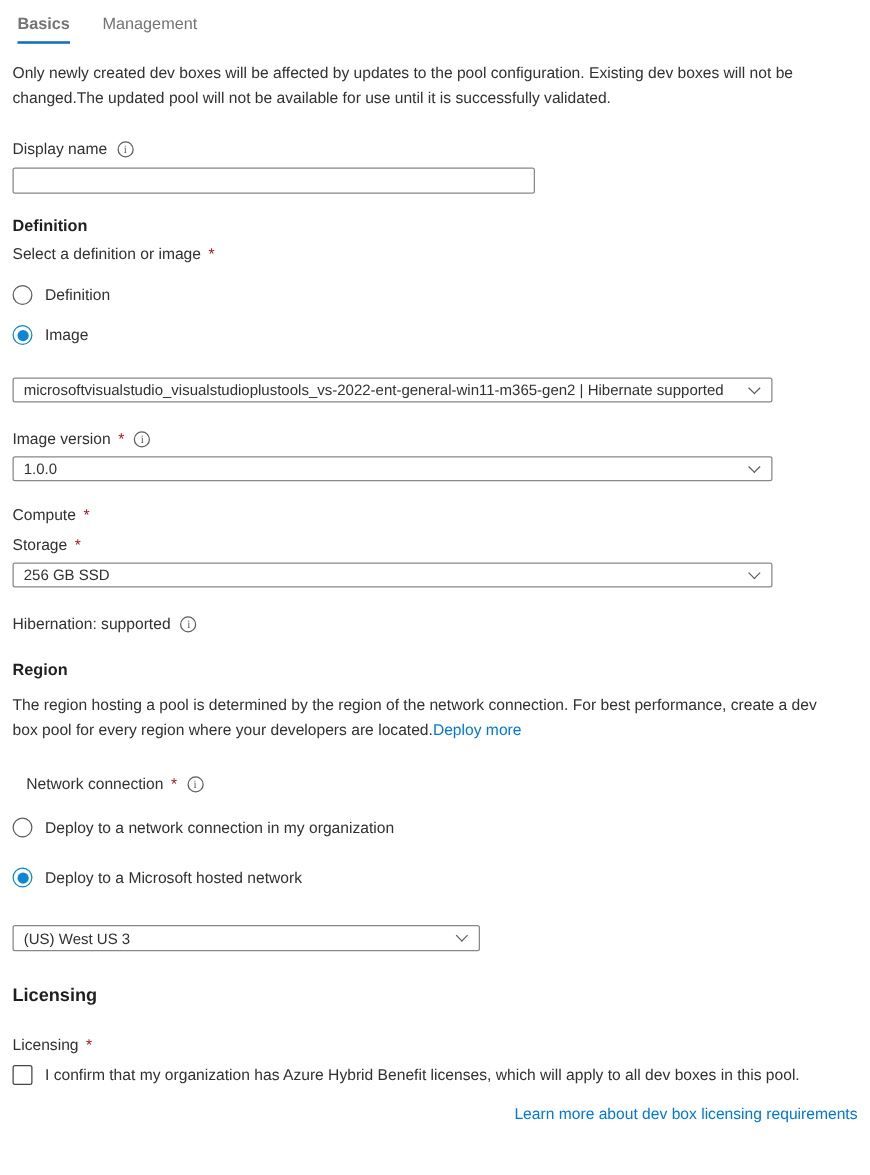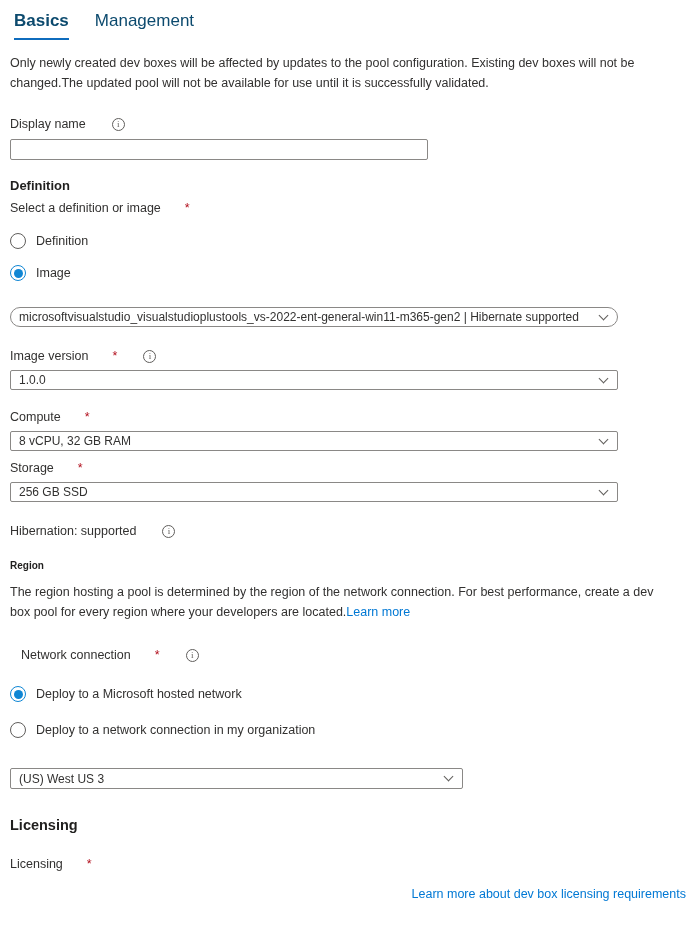--- a/index.html
+++ b/index.html
@@ -13,7 +13,7 @@
   }
   
   .tabbar { display: flex; gap: 26px; padding: 11px 0 0 14px; }
-  .tab { font-size: 17px; color: #0c4a6e; cursor: pointer; padding-bottom: 7px; }
+  .tab { font-size: 13px; color: #737373; cursor: pointer; padding-bottom: 7px; }
   .tab.active { font-weight: bold; border-bottom: 2px solid #0f6cbd; }
   
   .content { padding: 0 10px; }

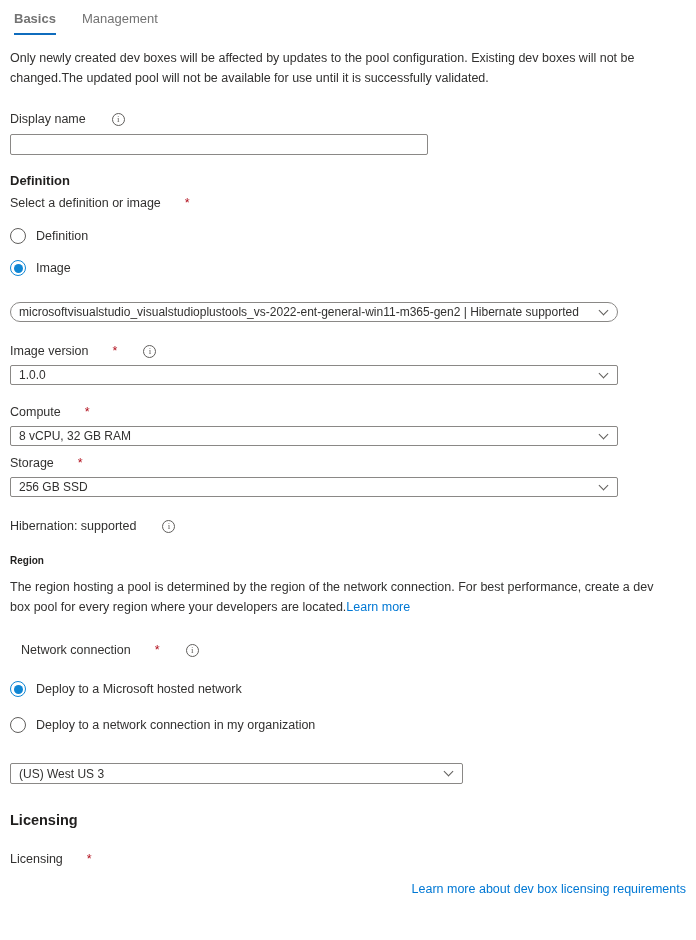--- a/index.html
+++ b/index.html
@@ -18,7 +18,7 @@
   
   .content { padding: 0 10px; }
   .intro { margin-top: 13px; line-height: 1.6; color: #323130; max-width: 650px; }
-  .field-label { display: flex; align-items: center; gap: 23px; color: #323130; }
+  .field-label { display: flex; align-items: center; gap: 5px; color: #323130; }
   .req { color: #b10e1c; margin-left: 1px; }
   .info-icon {
     display: inline-flex; align-items: center; justify-content: center;

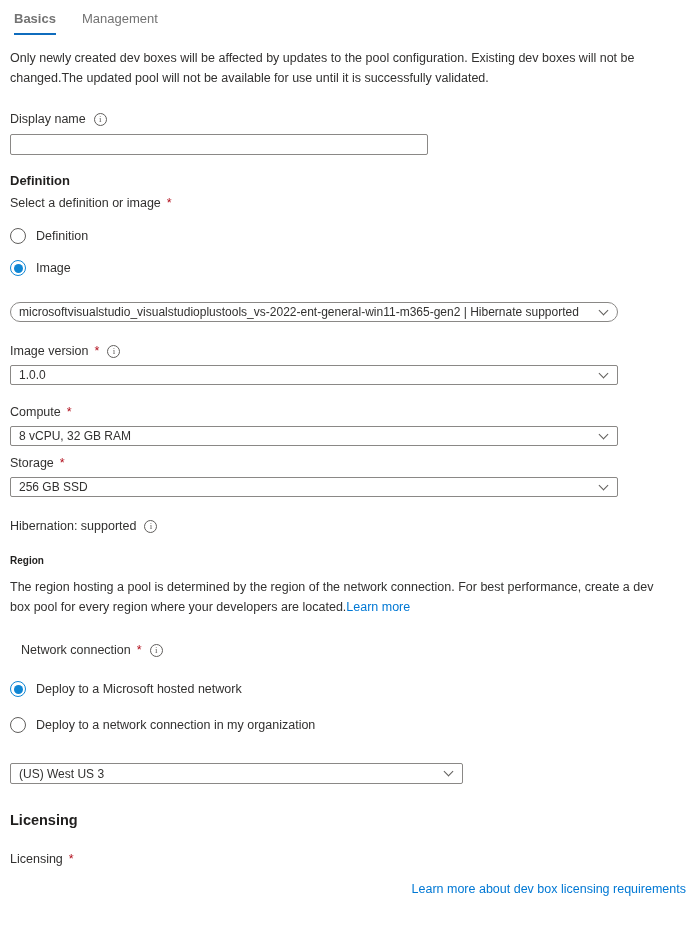--- a/index.html
+++ b/index.html
@@ -70,7 +70,7 @@
   .mt8 { margin-top: 8px; } .mt10 { margin-top: 10px; }
   .mt16 { margin-top: 16px; text-align: right; } .mt18 { margin-top: 18px; } .mt20 { margin-top: 20px; }
   .mt22 { margin-top: 22px; } .mt24 { margin-top: 24px; } .mt26 { margin-top: 26px; margin-left: 11px; }
-  .mt28 { margin-top: 28px; border-radius: 10px; }
+  .mt28 { margin-top: 28px; }
 </style>
 </head>
 <body>

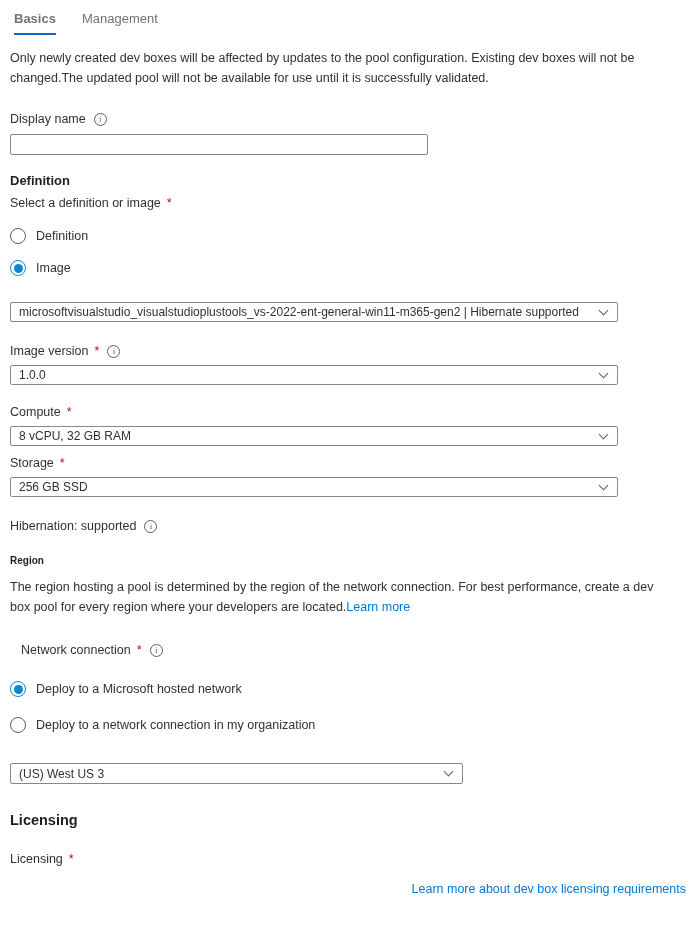--- a/index.html
+++ b/index.html
@@ -124,10 +124,6 @@
     <span>Compute</span>
     <span class="req">*</span>
   </div>
-  <div class="select">
-    <span>8 vCPU, 32 GB RAM</span>
-    <span class="chevron"></span>
-  </div>
 
   <div class="field-label mt10">
     <span>Storage</span>

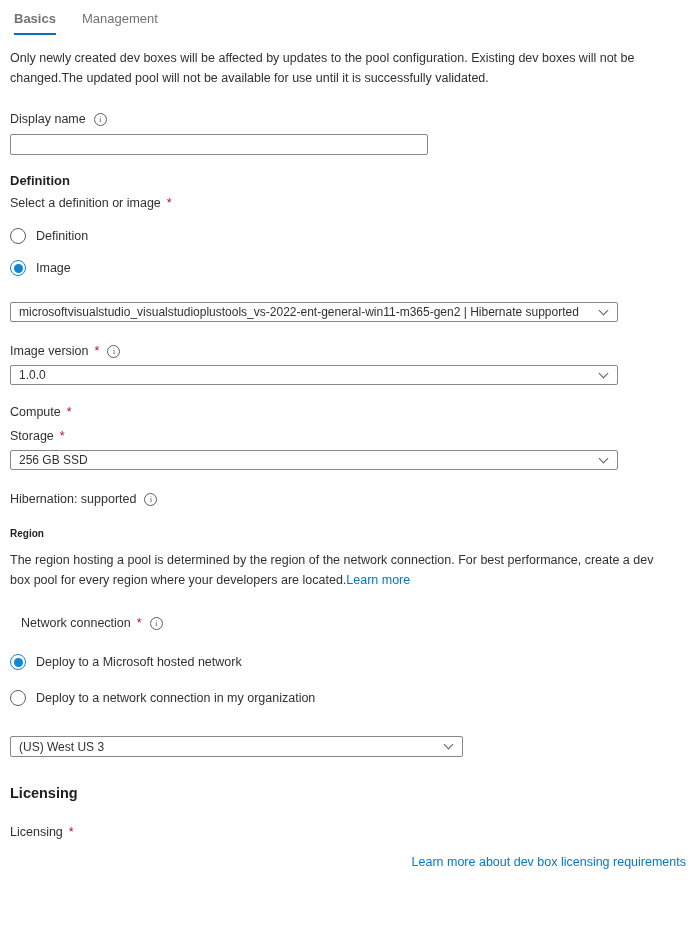--- a/index.html
+++ b/index.html
@@ -139,7 +139,7 @@
     <span class="info-icon">i</span>
   </div>
 
-  <div class="section-heading mt22" style="font-size:10px;">Region</div>
+  <div class="section-heading mt22" style="font-size:13px;">Region</div>
   <div class="intro" style="margin-top:11px;"><span>The region hosting a pool is determined by the region of the network connection. For best performance, create a dev box pool for every region where your developers are located.</span><a class="link">Learn more</a></div>
 
   <div class="field-label mt26">

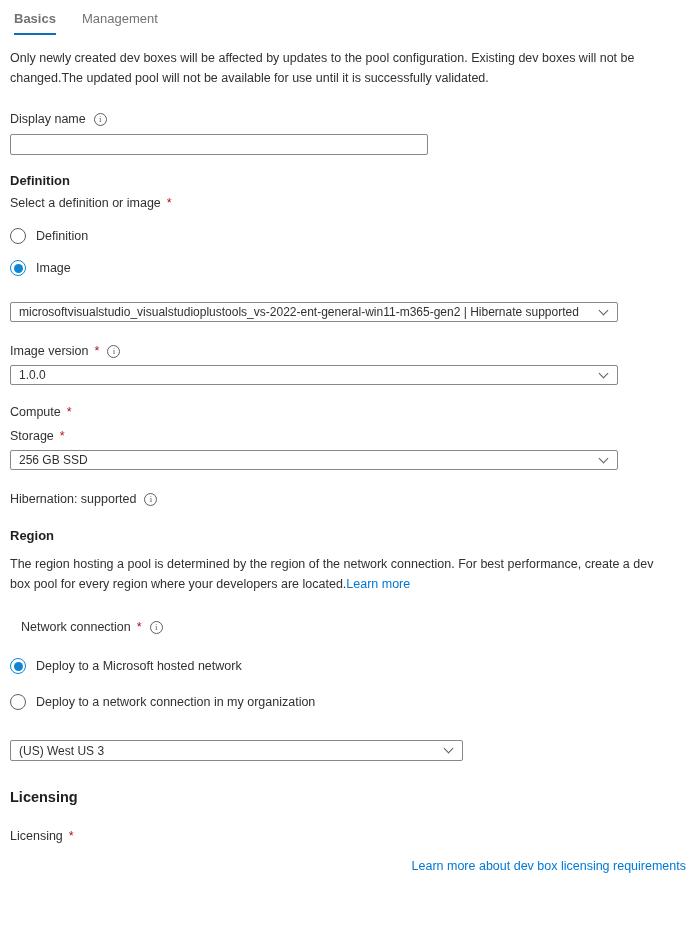--- a/index.html
+++ b/index.html
@@ -140,7 +140,7 @@
   </div>
 
   <div class="section-heading mt22" style="font-size:13px;">Region</div>
-  <div class="intro" style="margin-top:11px;"><span>The region hosting a pool is determined by the region of the network connection. For best performance, create a dev box pool for every region where your developers are located.</span><a class="link">Learn more</a></div>
+  <div class="intro" style="margin-top:11px;"><span>The region hosting a pool is determined by the region of the network connection. For best performance, create a dev box pool for every region where your developers are located.</span><a class="link">Deploy more</a></div>
 
   <div class="field-label mt26">
     <span>Network connection</span>

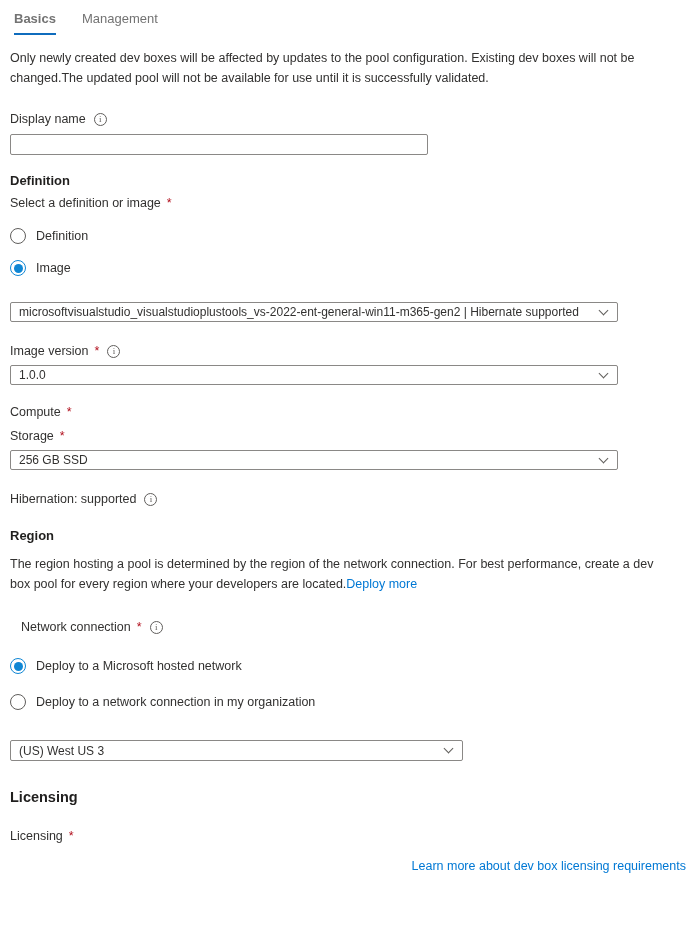--- a/index.html
+++ b/index.html
@@ -148,13 +148,13 @@
     <span class="info-icon">i</span>
   </div>
 
+  <div class="radio-row mt20">
+    <span class="radio"></span>
+    <span>Deploy to a network connection in my organization</span>
+  </div>
   <div class="radio-row mt24">
     <span class="radio selected"></span>
     <span>Deploy to a Microsoft hosted network</span>
-  </div>
-  <div class="radio-row mt20">
-    <span class="radio"></span>
-    <span>Deploy to a network connection in my organization</span>
   </div>
 
   <div class="select narrow" style="margin-top:30px;">

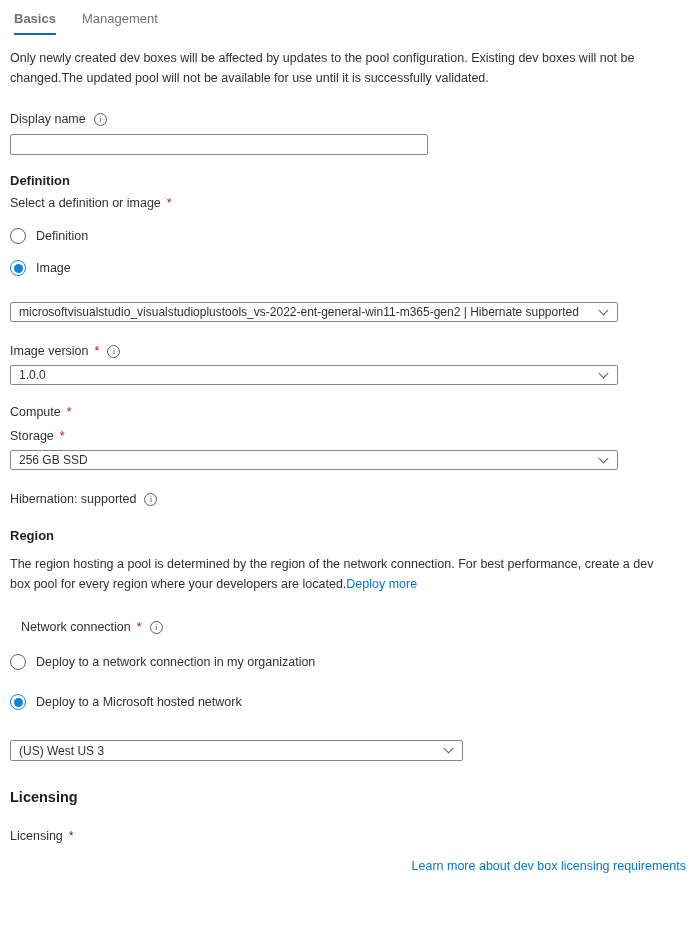--- a/index.html
+++ b/index.html
@@ -53,7 +53,7 @@
     background: #fff; cursor: pointer; font-size: 12px; color: #323130;
     white-space: nowrap; overflow: hidden;
   }
-  .select.narrow { width: 453px; height: 21px; }
+  .select.narrow { width: 374px; height: 21px; }
   .chevron {
     width: 7px; height: 7px; flex: none; margin-top: -4px;
     border-right: 1.3px solid #605e5c; border-bottom: 1.3px solid #605e5c;

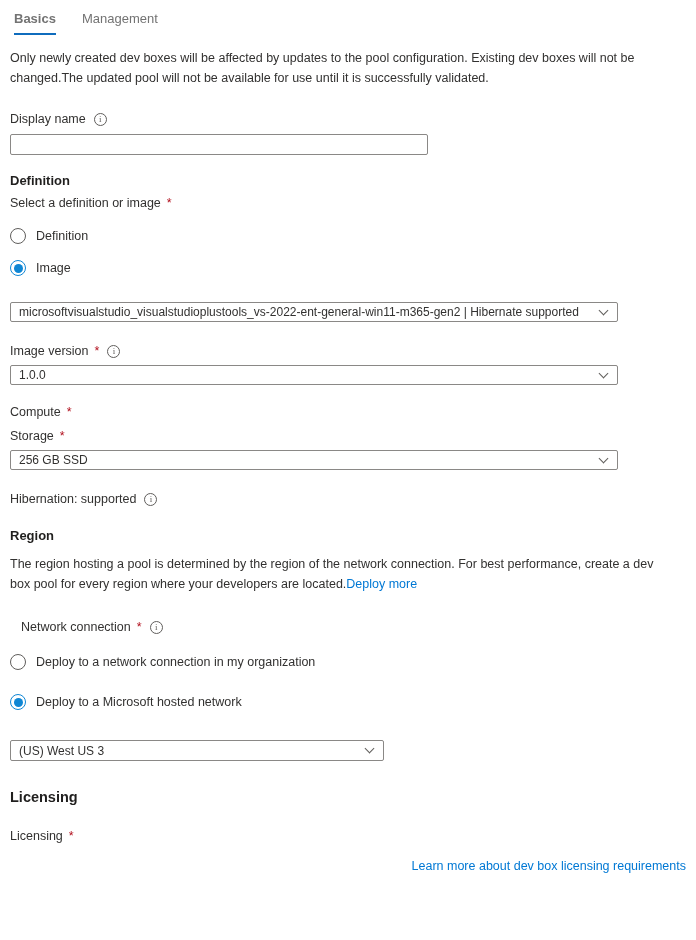--- a/index.html
+++ b/index.html
@@ -169,6 +169,10 @@
     <span class="req">*</span>
   </div>
 
+  <div class="checkbox-row">
+    <span class="checkbox"></span>
+    <span>I confirm that my organization has Azure Hybrid Benefit licenses, which will apply to all dev boxes in this pool.</span>
+  </div>
 
   <div class="mt16">
     <a class="link">Learn more about dev box licensing requirements</a>

